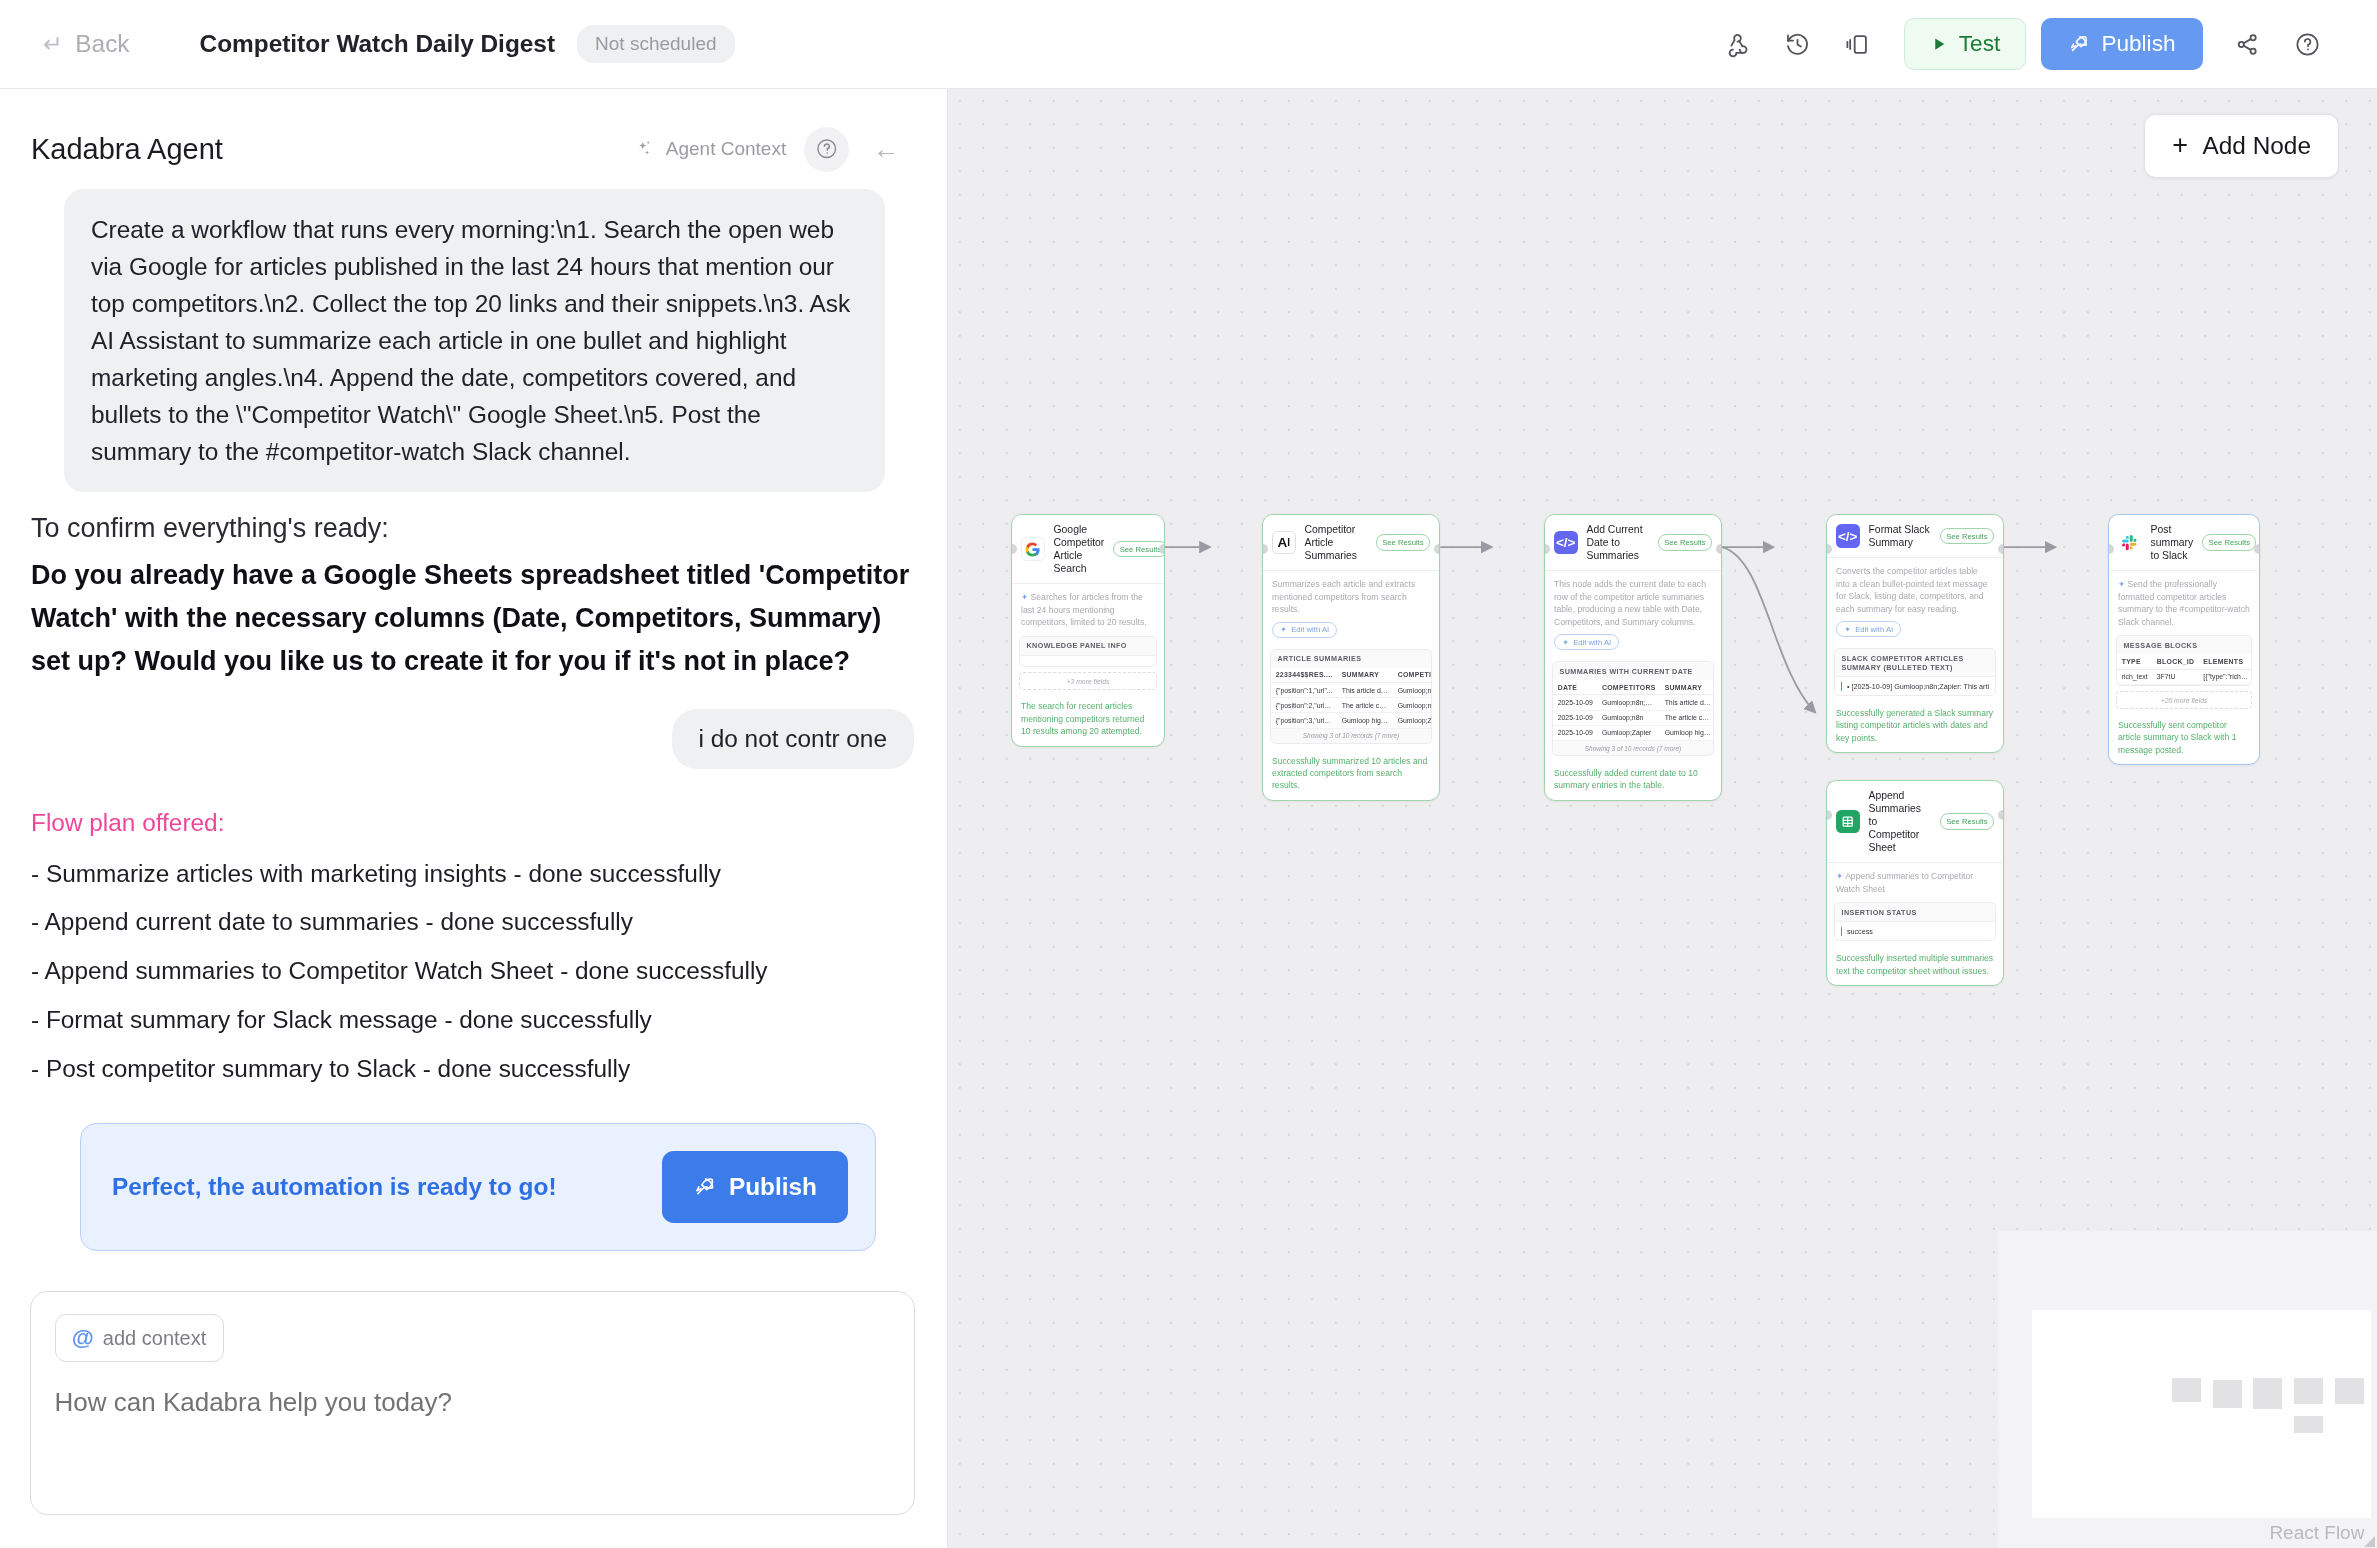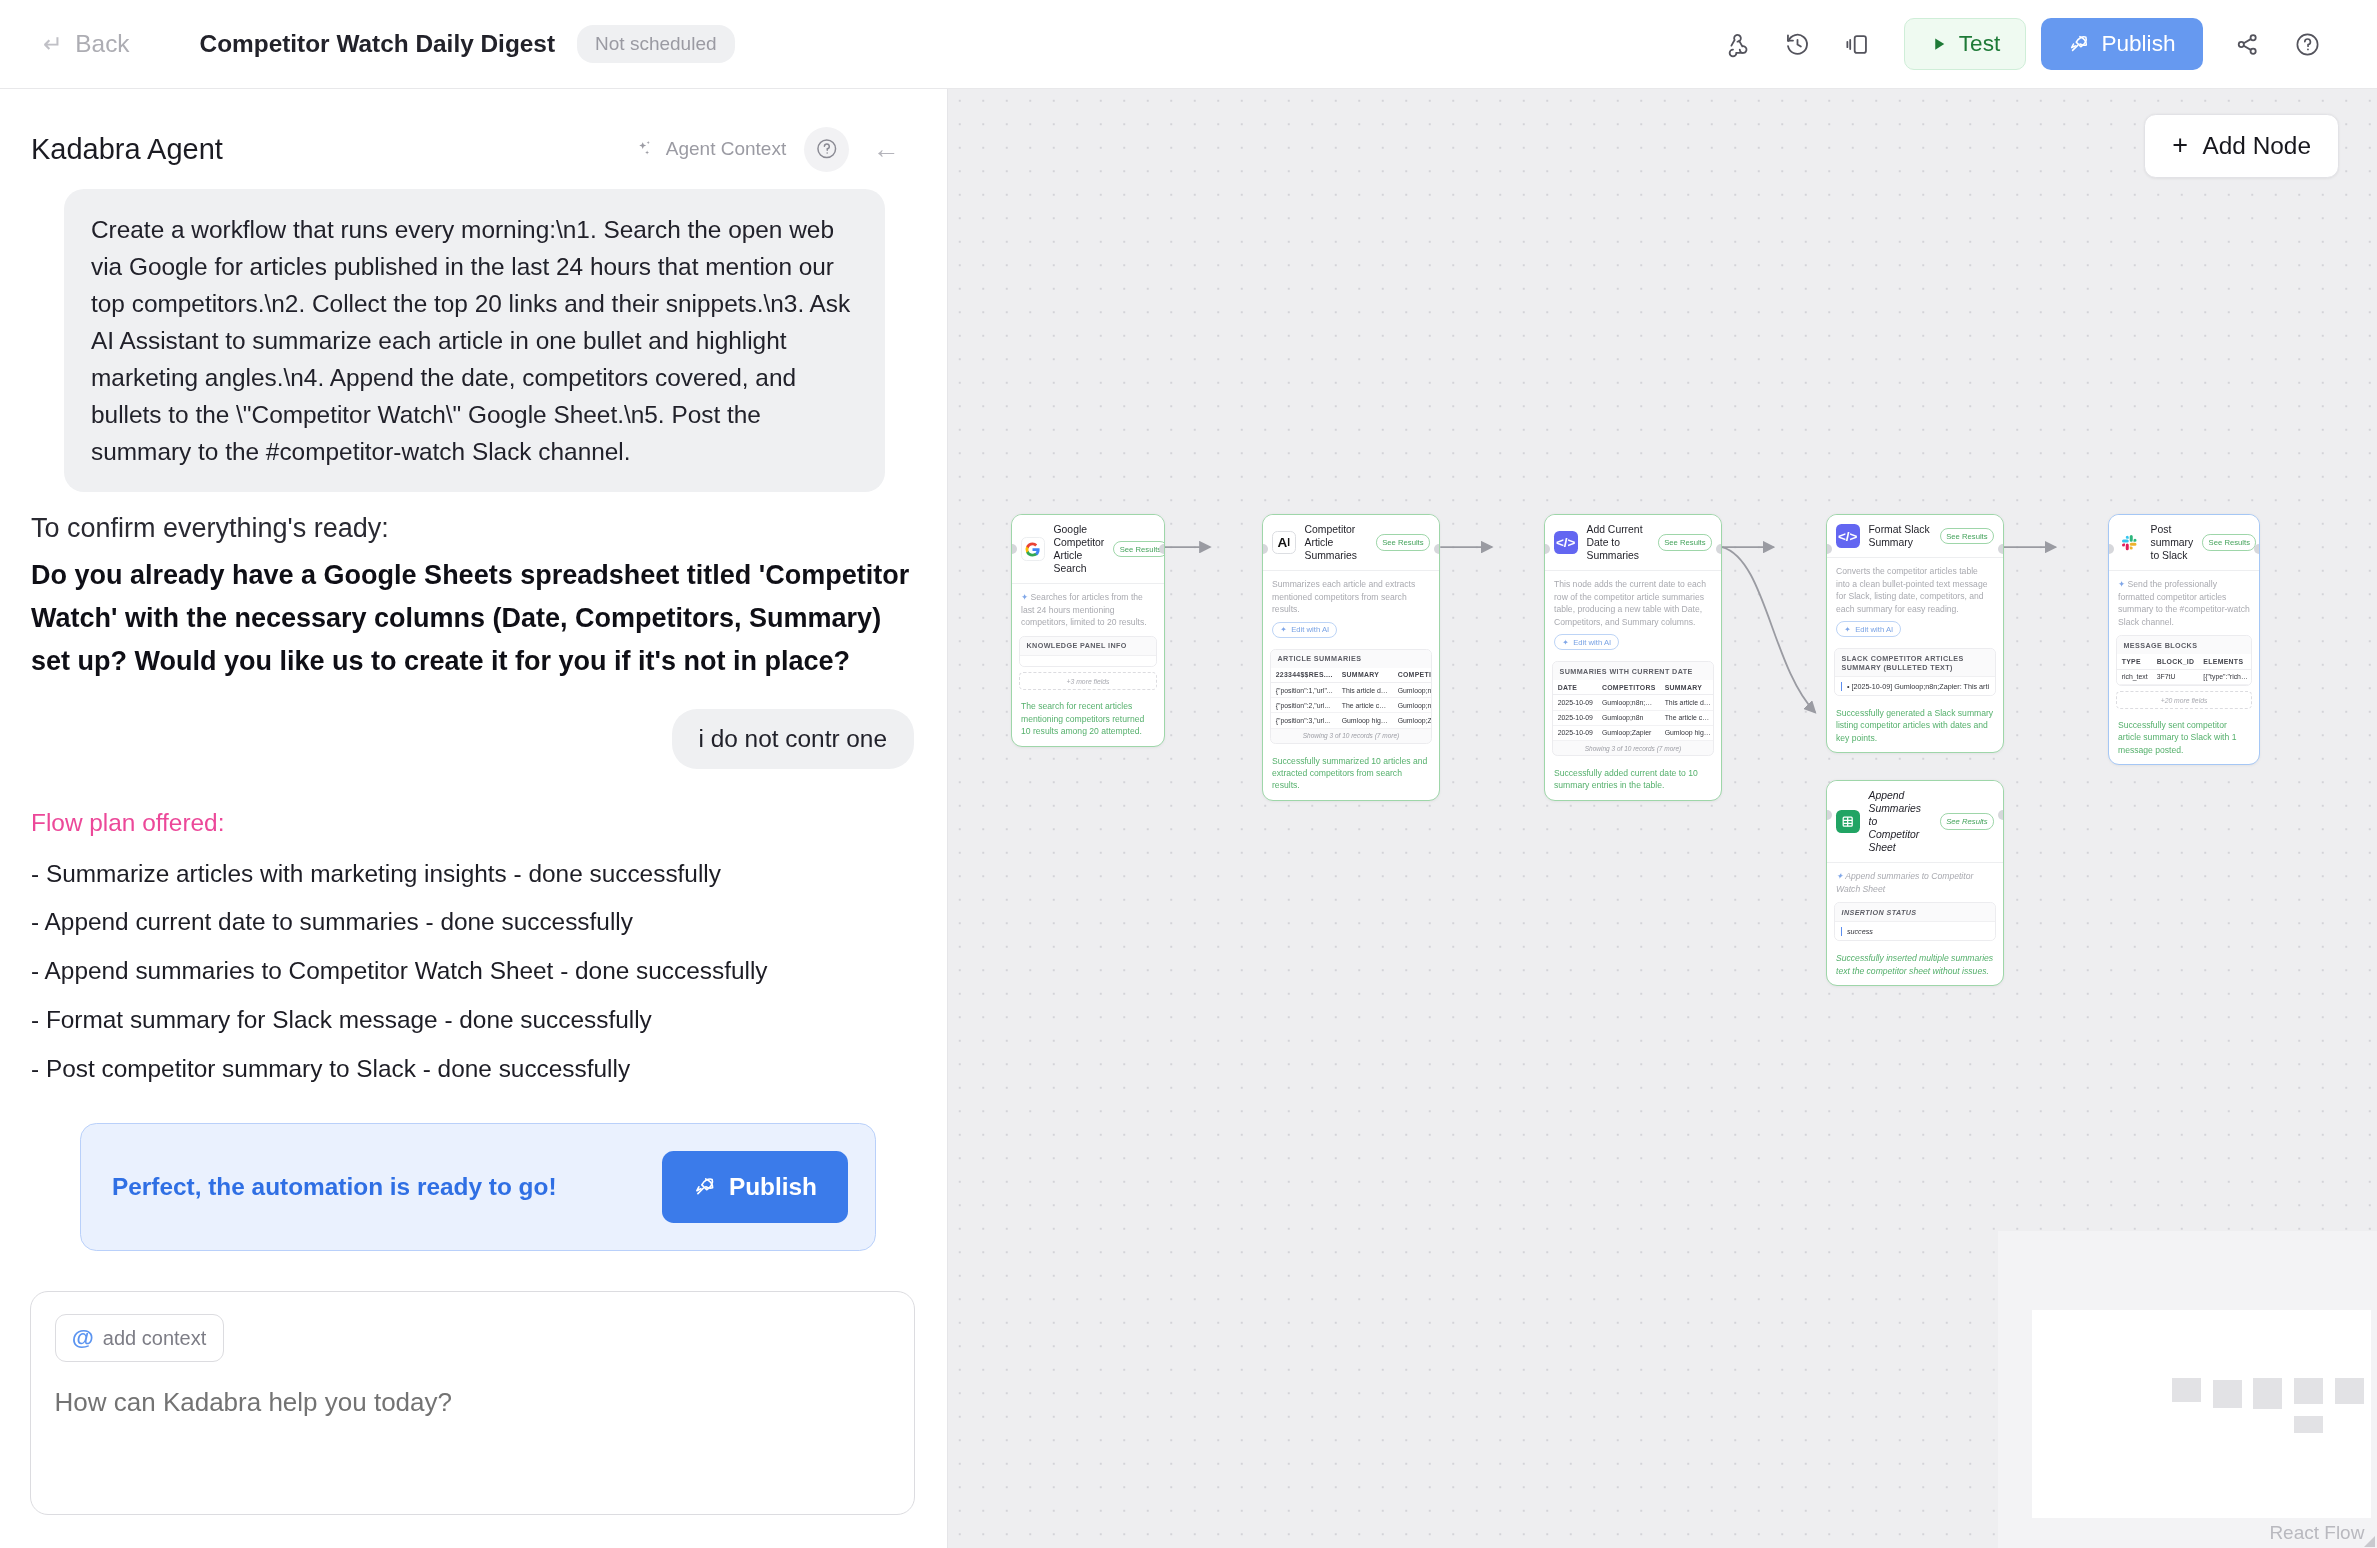--- a/index.html
+++ b/index.html
@@ -600,7 +600,7 @@
     <div class="node-status">Successfully sent competitor article summary to Slack with 1 message posted.</div>
   </div>
 
-  <div class="node" style="left:878px; top:691px; width:178px;font-style:italic;">
+  <div class="node" style="left:878px; top:691px; width:178px;">
     <div class="port l"></div>
     <div class="port r"></div>
     <div class="node-head">

